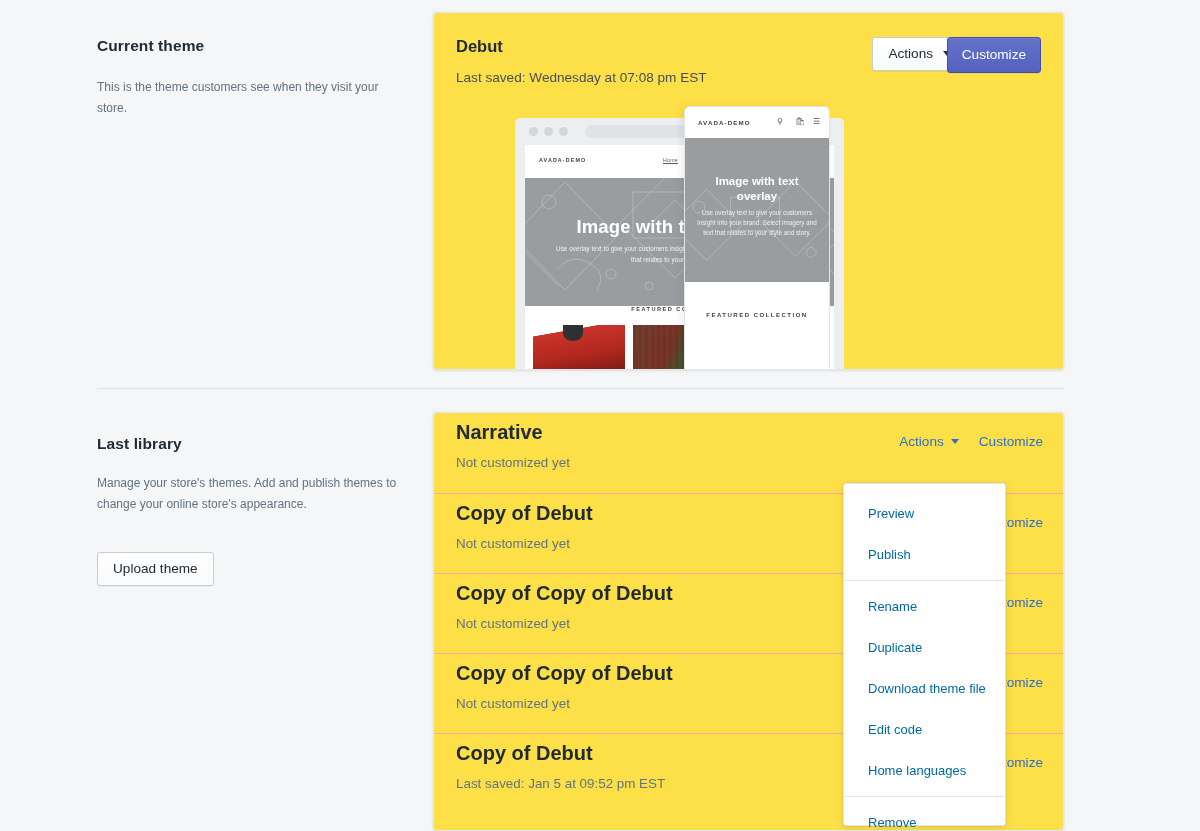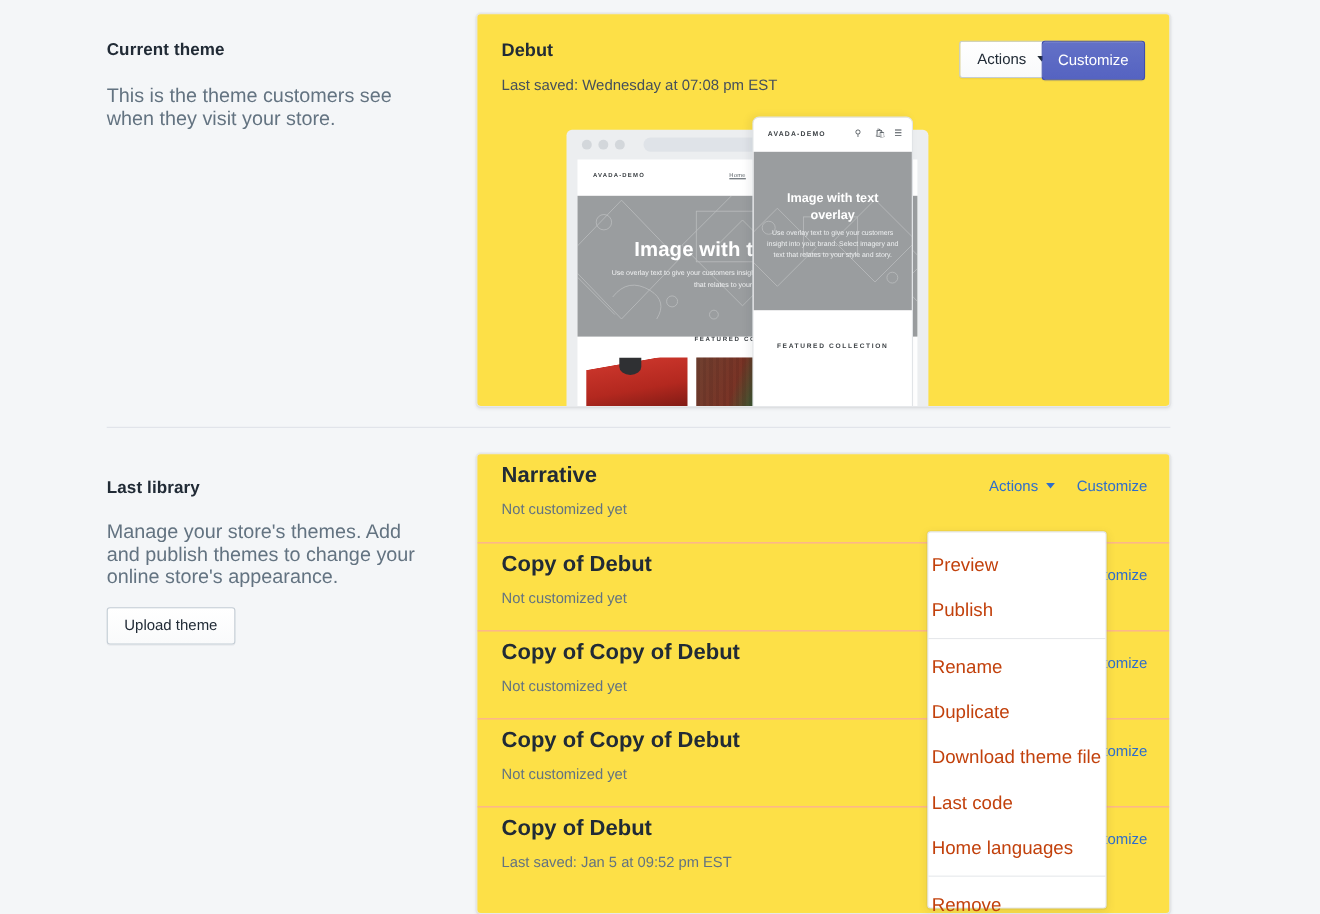--- a/index.html
+++ b/index.html
@@ -33,7 +33,7 @@
   }
   .side-desc {
     position: absolute;
-    font-size: 18px;
+    font-size: 12px;
     line-height: 20.5px;
     color: #637381;
     width: 290px;

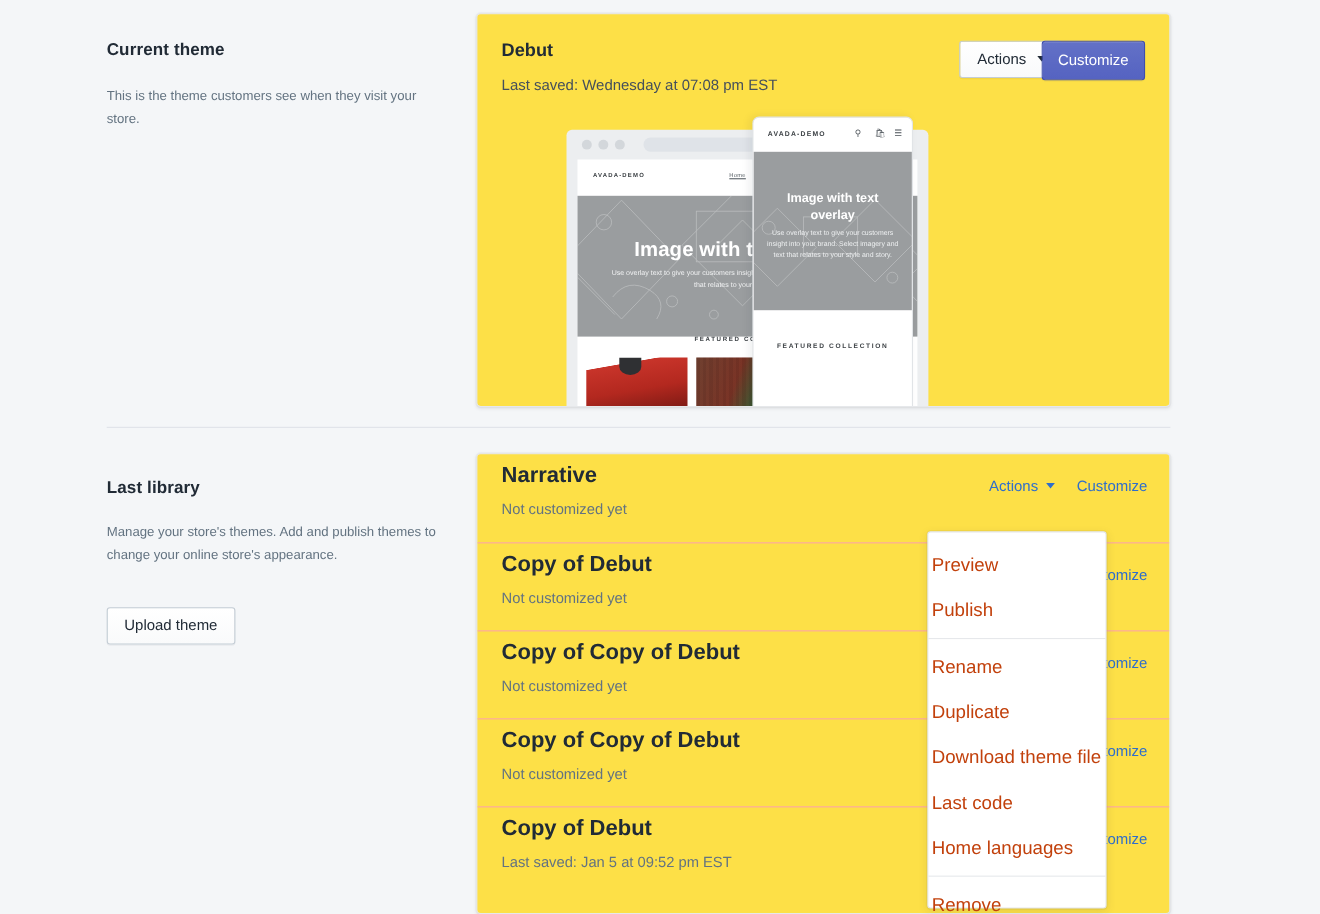--- a/index.html
+++ b/index.html
@@ -201,8 +201,8 @@
   }
   .dd-item {
     height: 41px; line-height: 41px;
-    padding: 0 3px;
-    font-size: 17px; color: #c2410c;
+    padding: 0 24px;
+    font-size: 13px; color: #0369a1;
     cursor: pointer; white-space: nowrap;
   }
   .dd-sep { height: 1px; background: #e6e8eb; margin: 5px 0 5px 0; }

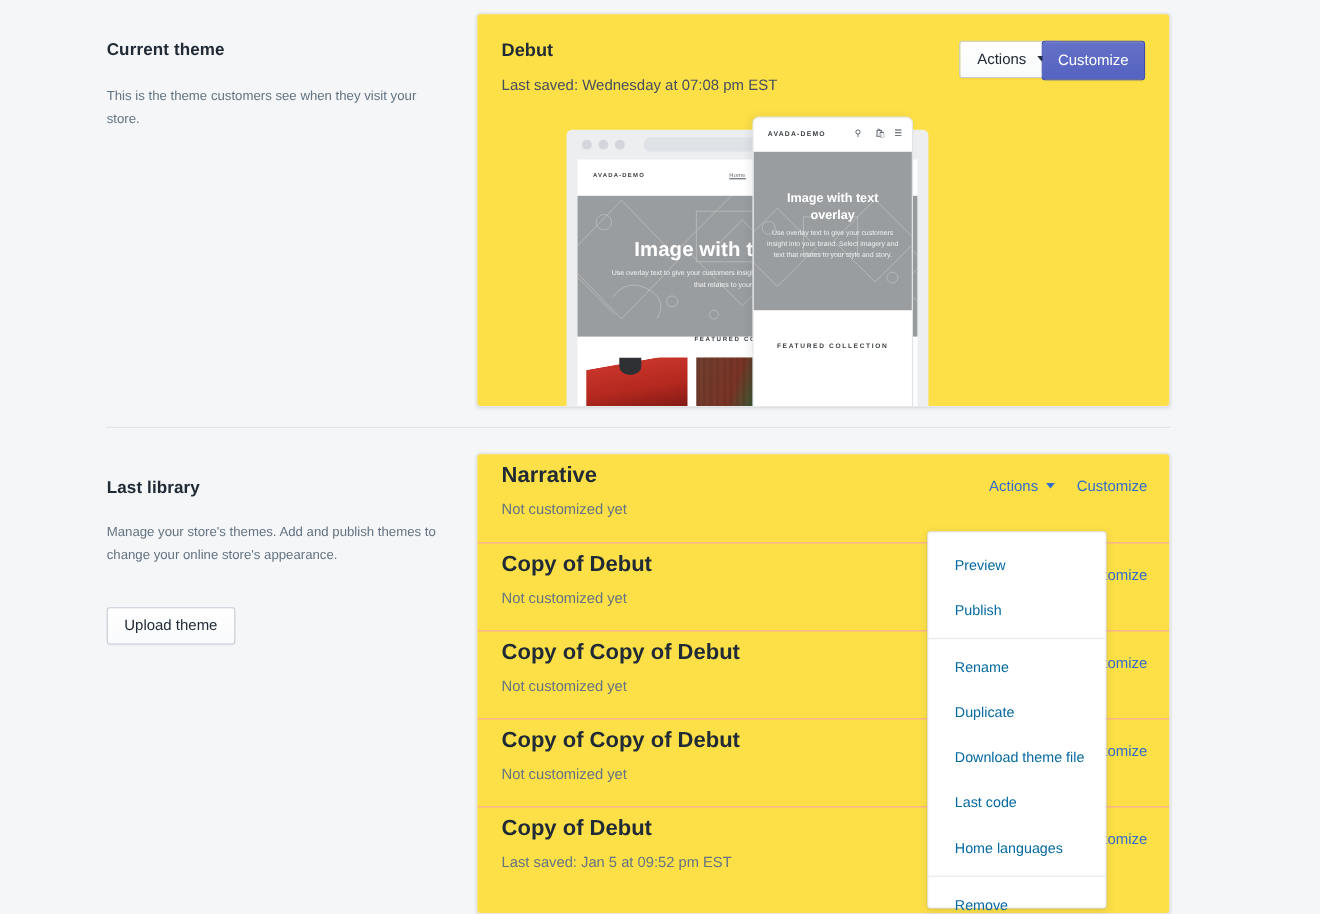--- a/index.html
+++ b/index.html
@@ -368,7 +368,7 @@
     <div class="dd-item">Rename</div>
     <div class="dd-item">Duplicate</div>
     <div class="dd-item">Download theme file</div>
-    <div class="dd-item">Last code</div>
+    <div class="dd-item">Edit code</div>
     <div class="dd-item">Home languages</div>
     <div class="dd-sep"></div>
     <div class="dd-item">Remove</div>

